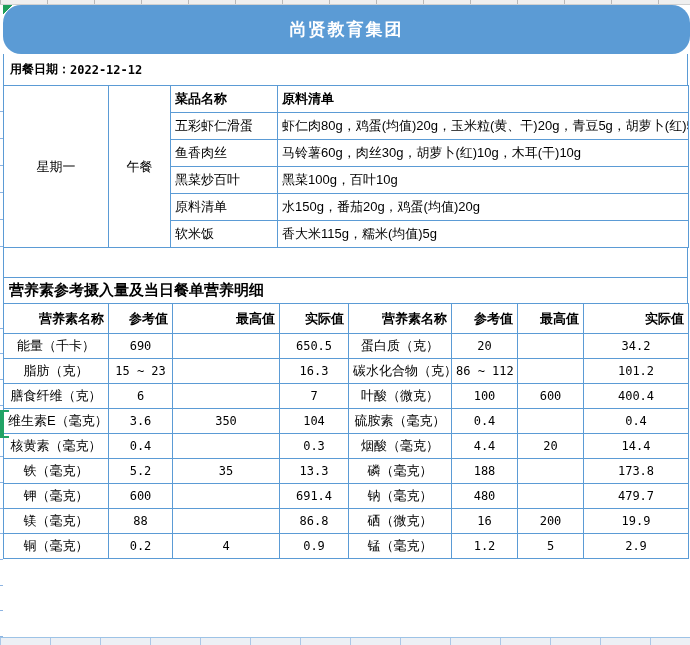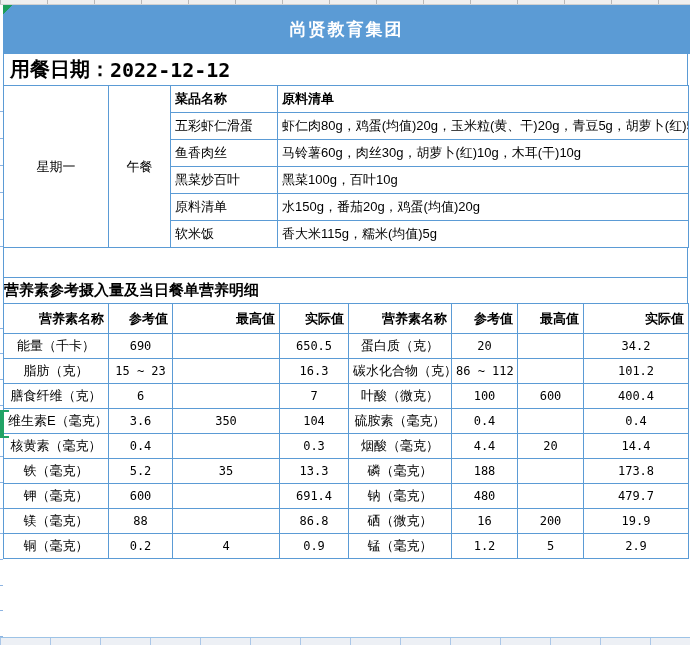--- a/index.html
+++ b/index.html
@@ -31,7 +31,7 @@
   .title-bar {
     position:absolute; left:3px; top:5px; width:687px; height:49px;
     background:#5b9bd5; color:#ffffff; display:flex; align-items:center; justify-content:center;
-    font-size:17px; font-weight:bold; letter-spacing:2px;
+    font-size:17px; font-weight:bold; letter-spacing:2px;border-radius:18px;
   }
   .corner-flag {
     position:absolute; left:0; top:0; width:9px; height:9px;

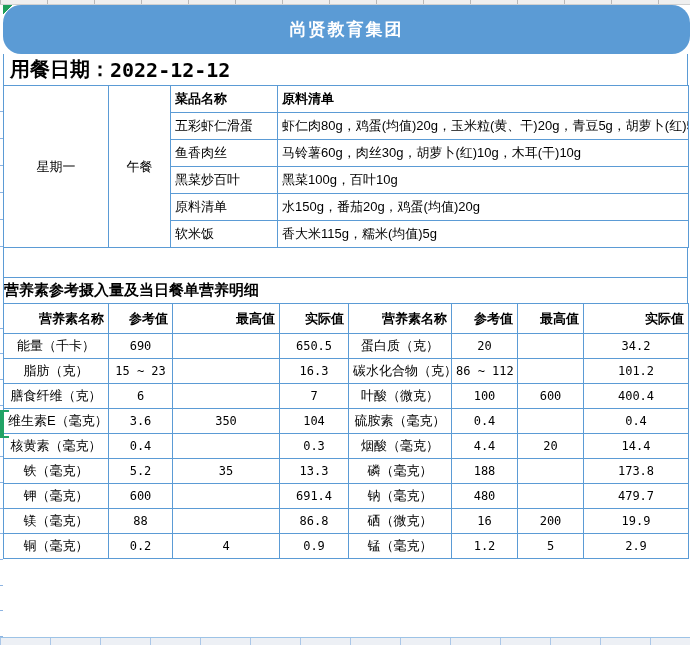--- a/index.html
+++ b/index.html
@@ -41,7 +41,7 @@
     position:absolute; left:3px; top:54px; width:685px; height:31px; box-sizing:border-box;
     border-left:1px solid #5b9bd5; border-right:1px solid #5b9bd5;
     display:flex; align-items:center; padding-left:6px;
-    font-size:20px; font-weight:bold;
+    font-size:12px; font-weight:bold;
   }
   .date-row .num { font-family:"DejaVu Sans Mono", monospace; }
   table { border-collapse:collapse; table-layout:fixed; }

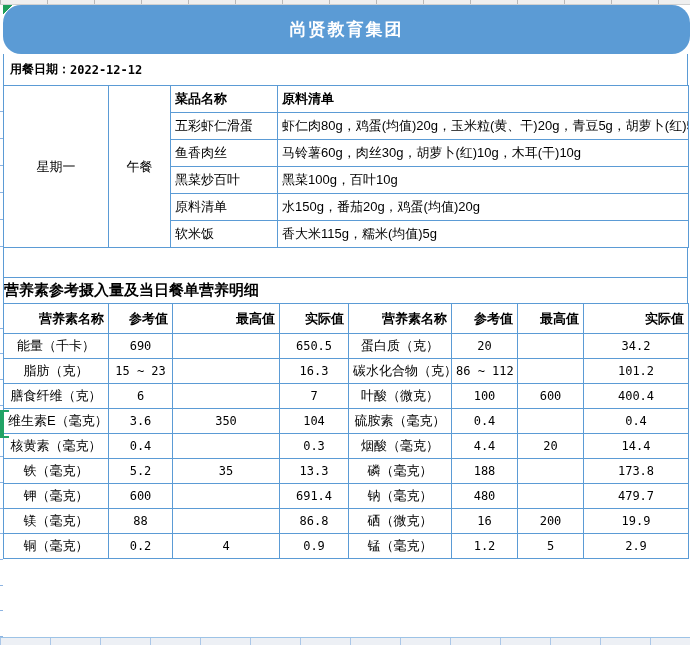--- a/index.html
+++ b/index.html
@@ -59,7 +59,7 @@
   .section-title {
     position:absolute; left:3px; top:277px; width:685px; height:26px; box-sizing:border-box;
     border:solid #5b9bd5; border-width:1px 1px 0 1px;
-    display:flex; align-items:center; 
+    display:flex; align-items:center; padding-left:5px;
     font-size:15px; font-weight:bold;
   }
   .nutri-table { position:absolute; left:3px; top:303px; width:685px; font-size:13px; }

